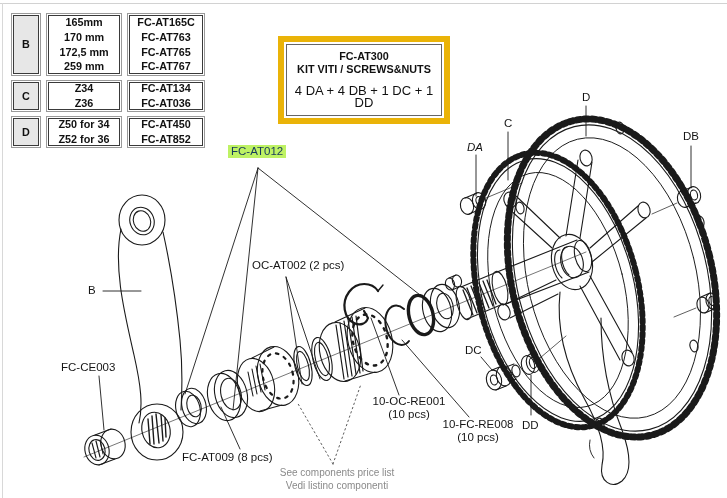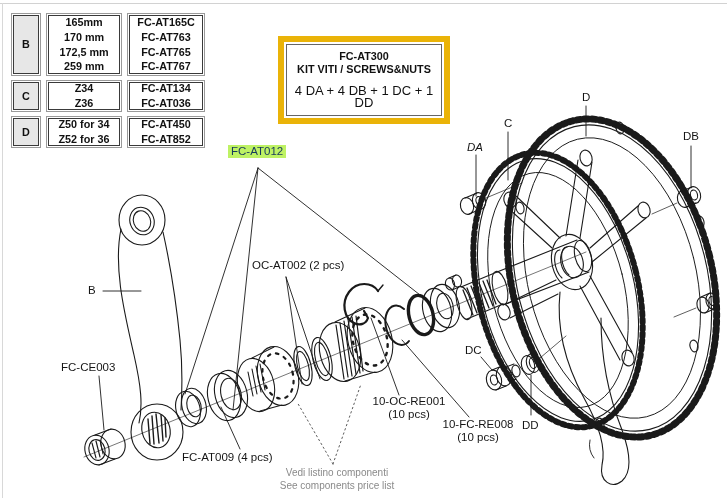--- a/index.html
+++ b/index.html
@@ -337,7 +337,7 @@
   <div class="lbl" style="left:88px;top:284px;">B</div>
   <div class="lbl" style="left:61px;top:361px;">FC-CE003</div>
   <div class="lbl" style="left:252px;top:259px;">OC-AT002 (2 pcs)</div>
-  <div class="lbl" style="left:182px;top:451px;">FC-AT009 (4 pcs)</div>
+  <div class="lbl" style="left:182px;top:451px;">FC-AT009 (8 pcs)</div>
   <div class="lbl center" style="left:366px;top:395px;width:86px;">
     <div>10-OC-RE001</div>
     <div>(10 pcs)</div>

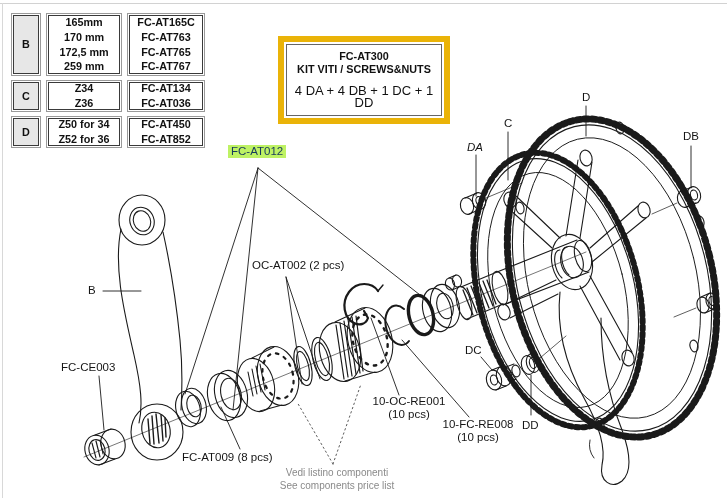--- a/index.html
+++ b/index.html
@@ -354,8 +354,8 @@
   <div class="lbl" style="left:683px;top:130px;">DB</div>
 
   <div class="note" style="left:262px;top:466px;width:150px;">
+    <div>See components price list</div>
     <div>Vedi listino componenti</div>
-    <div>See components price list</div>
   </div>
 </div>
 

